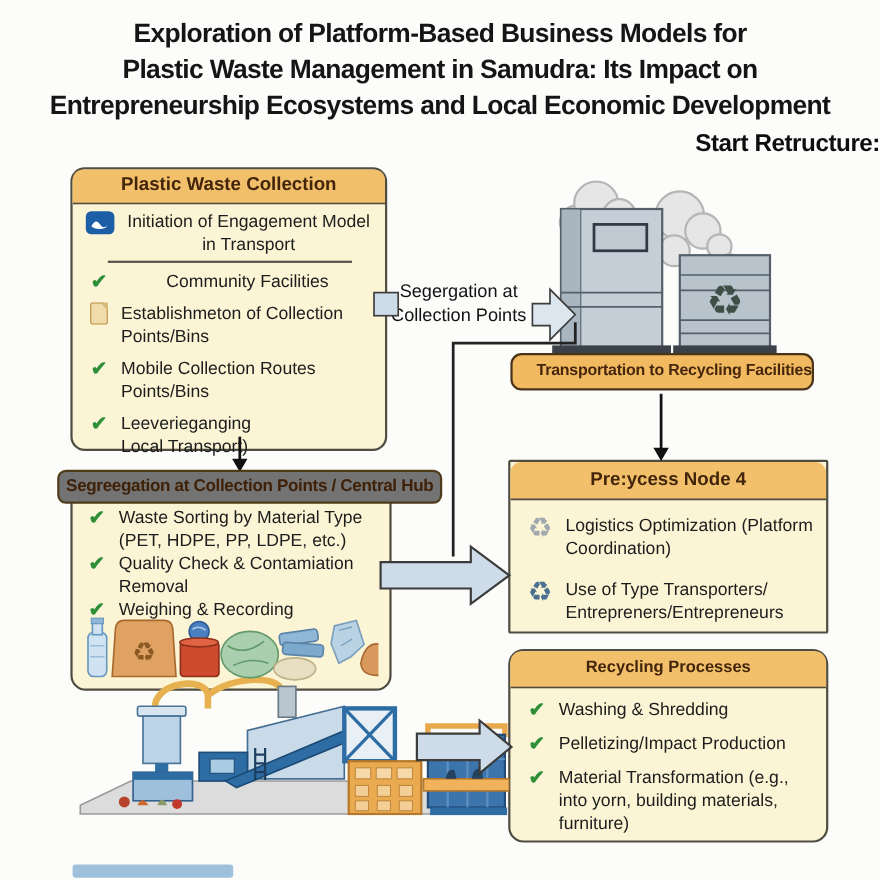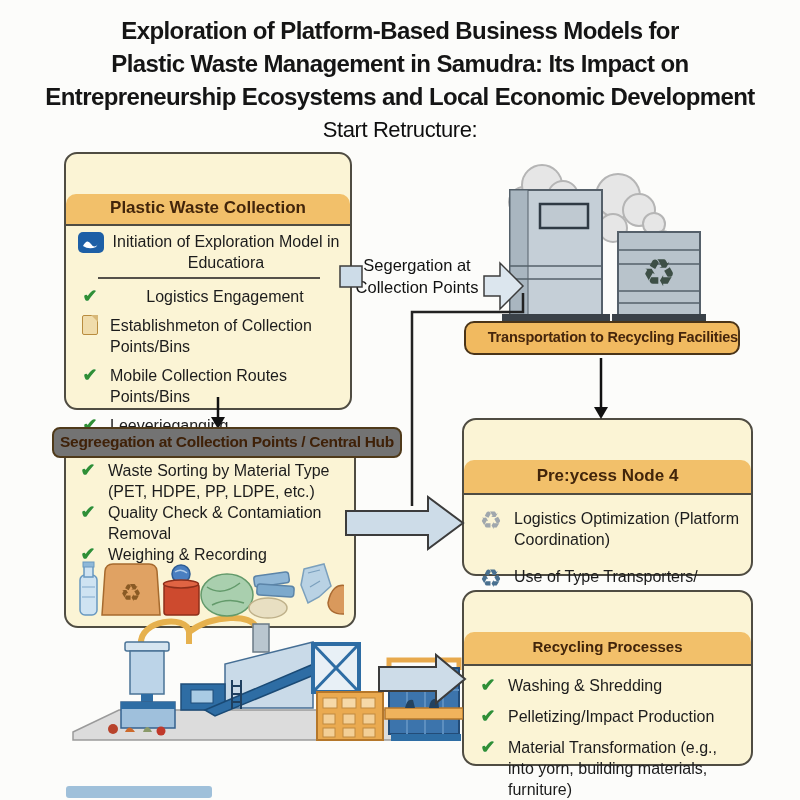--- a/index.html
+++ b/index.html
@@ -8,8 +8,8 @@
   
   .title{position:absolute;left:0;top:14px;width:800px;text-align:center;
          font-weight:700;font-size:24px;line-height:33px;letter-spacing:-0.6px;color:#151515;}
-  .subtitle{position:absolute;left:0;top:117px;width:800px;text-align:center;
-            font-weight:400;font-size:22px;letter-spacing:-0.4px;color:#0e0e0e;}
+  .subtitle{position:absolute;left:0;top:117px;width:800px;text-align:right;
+            font-weight:700;font-size:22px;letter-spacing:-0.4px;color:#0e0e0e;}
   
   .panel{position:absolute;background:#fbf4d5;border:2px solid #4f4c42;border-radius:13px;box-sizing:border-box;}
   .panel-header{background:#f2c06a;border-bottom:2px solid #4f4c42;border-radius:10px 10px 0 0;

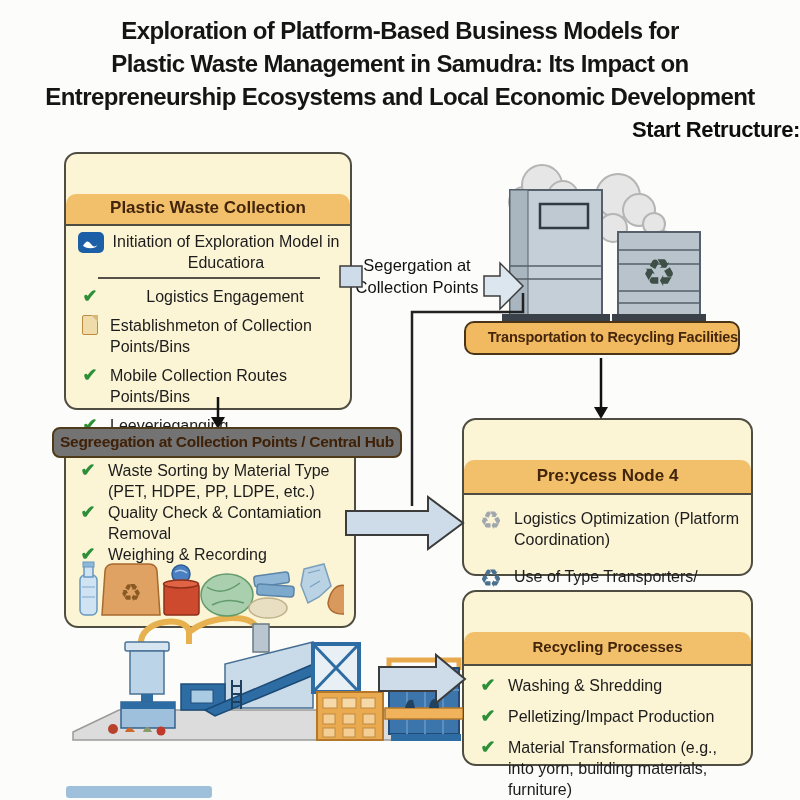--- a/index.html
+++ b/index.html
@@ -13,7 +13,7 @@
   
   .panel{position:absolute;background:#fbf4d5;border:2px solid #4f4c42;border-radius:13px;box-sizing:border-box;}
   .panel-header{background:#f2c06a;border-bottom:2px solid #4f4c42;border-radius:10px 10px 0 0;
-                font-weight:700;text-align:center;color:#42250b;margin-top:40px;}
+                font-weight:700;text-align:center;color:#42250b;}
   .row{display:flex;gap:8px;align-items:flex-start;}
   .row .txt{font-size:16px;line-height:21px;color:#1c1c1c;}
   .ck{width:24px;flex:0 0 24px;text-align:center;font-size:18px;line-height:21px;font-weight:700;

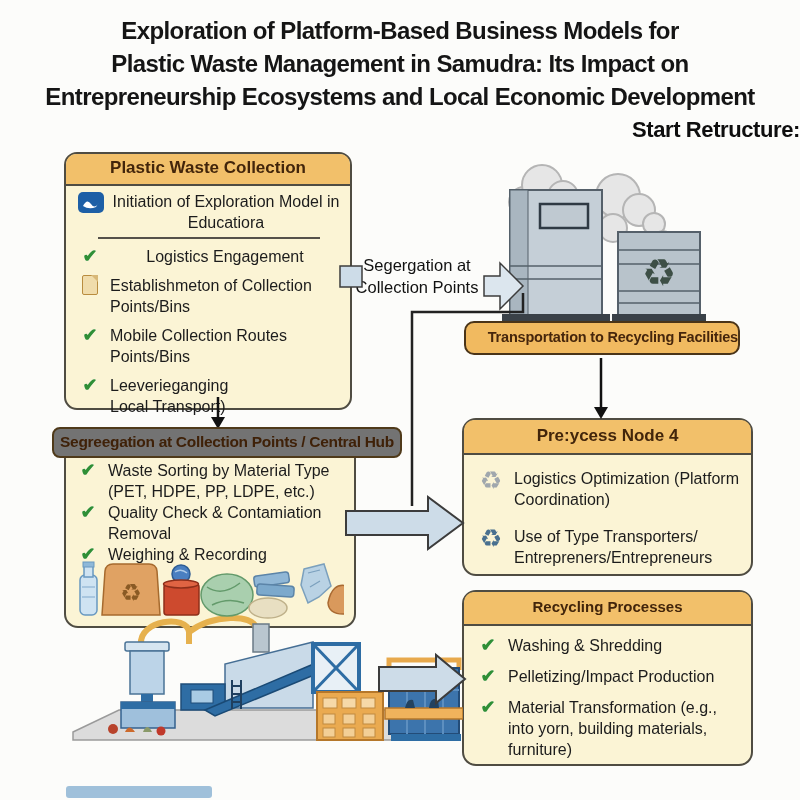--- a/index.html
+++ b/index.html
@@ -85,7 +85,7 @@
               <path d="M2,10 Q6,2 10,8 T18,6 L15,11 Q8,14 2,10 Z" fill="#ffffff"></path>
             </svg>
         </span>
-        <span class="txt center-txt">Initiation of Exploration Model in Educatiora</span>
+        <span class="txt center-txt">Initiation of Engagement Model in Transport</span>
       </div>
       <div class="divider"></div>
       <div class="row mb8">

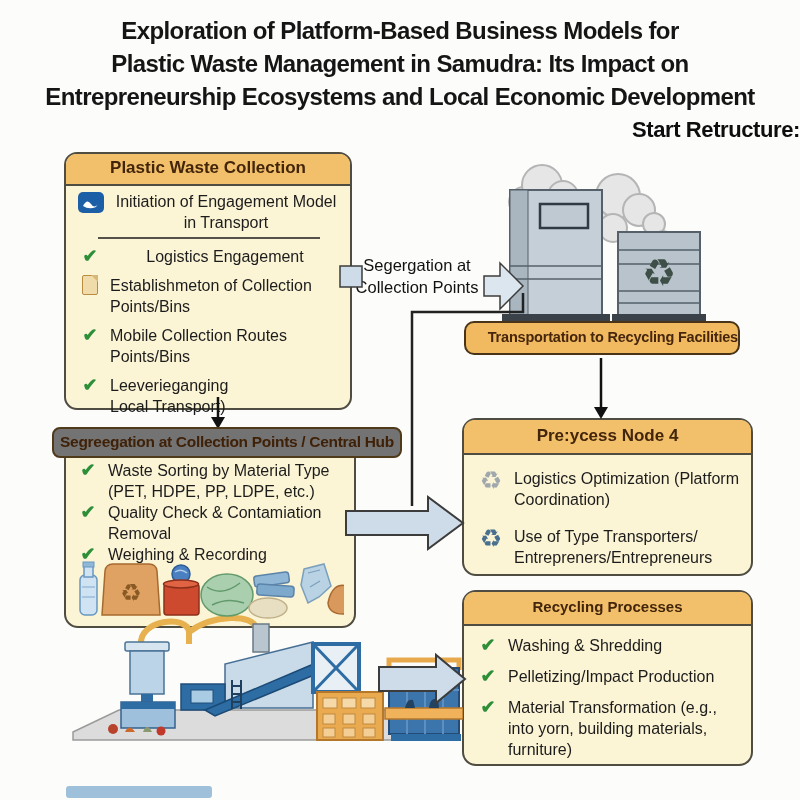--- a/index.html
+++ b/index.html
@@ -90,7 +90,7 @@
       <div class="divider"></div>
       <div class="row mb8">
         <span class="ck">✔</span>
-        <span class="txt center-txt">Logistics Engagement</span>
+        <span class="txt center-txt">Community Facilities</span>
       </div>
       <div class="row mb8">
         <span class="doc-icon"></span>

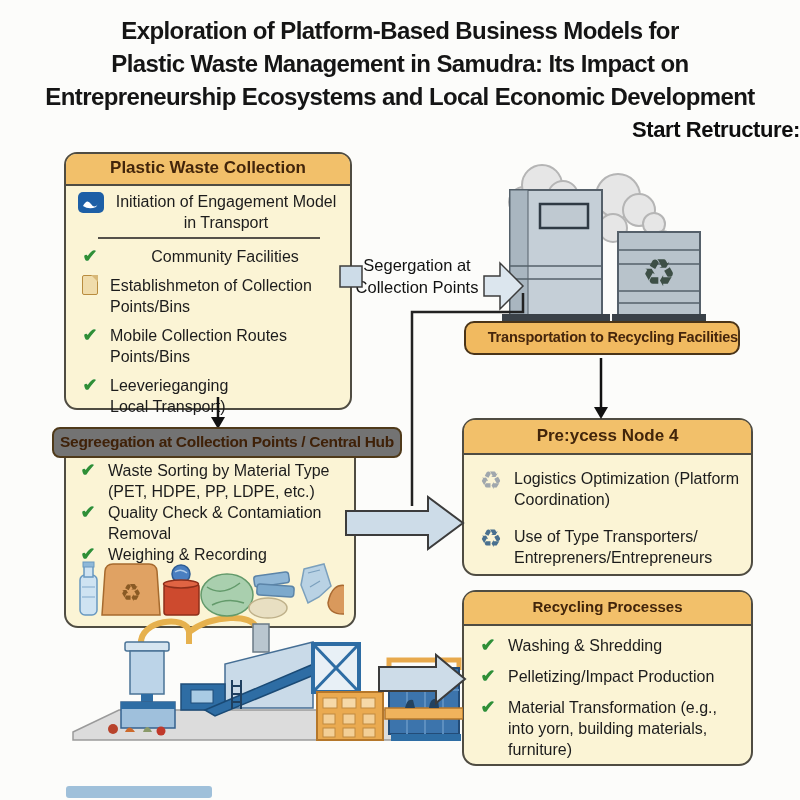--- a/index.html
+++ b/index.html
@@ -45,7 +45,7 @@
   #box-seg-body .content{padding:16px 8px 0 10px;}
   #box-seg-body .txt{max-width:246px;}
   
-  #box-process{left:462px;top:418px;width:291px;height:158px;border-radius:14px;}
+  #box-process{left:462px;top:418px;width:291px;height:158px;border-radius:2px;}
   #box-process .panel-header{height:33px;line-height:31px;font-size:17px;}
   #box-process .content{padding:13px 10px 0 12px;}
   .recycle-ic{width:30px;flex:0 0 30px;text-align:center;font-size:25px;line-height:24px;}

